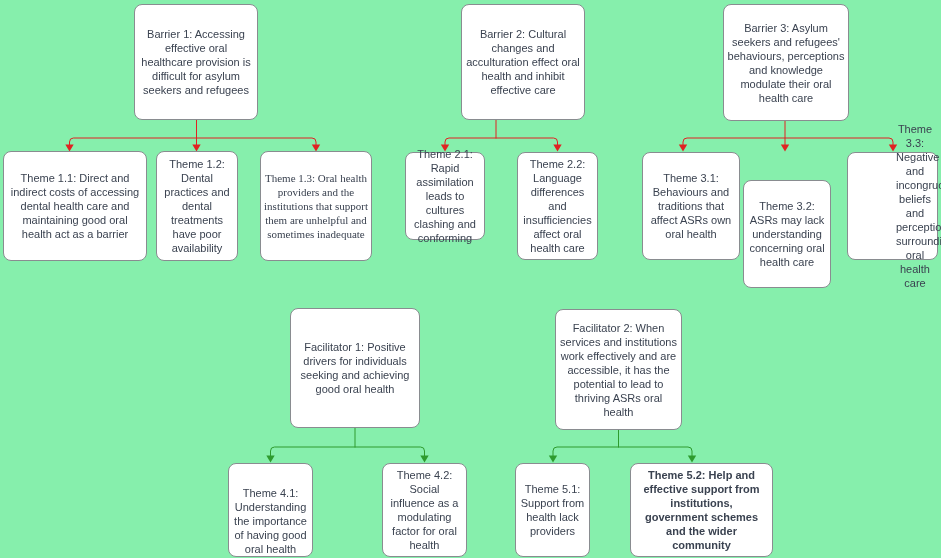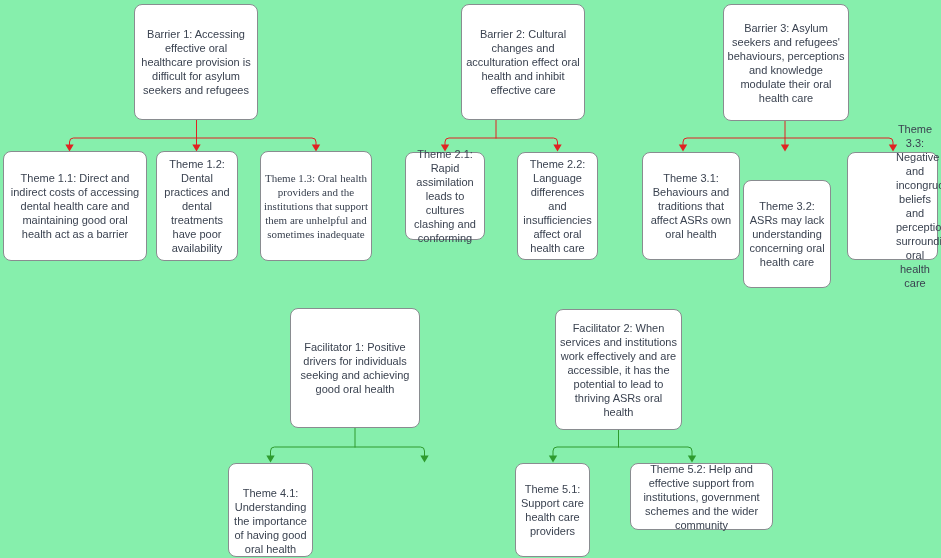--- a/index.html
+++ b/index.html
@@ -136,6 +136,9 @@
   <div class="node n-t41">
     <span>Theme 4.1: Understanding the importance of having good oral health</span>
   </div>
+  <div class="node n-t42">
+    <span>Theme 4.2: Social influence as a modulating factor for oral health</span>
+  </div>
   <div class="node n-t51">
     <span>Theme 5.1: Support care health care providers</span>
   </div>

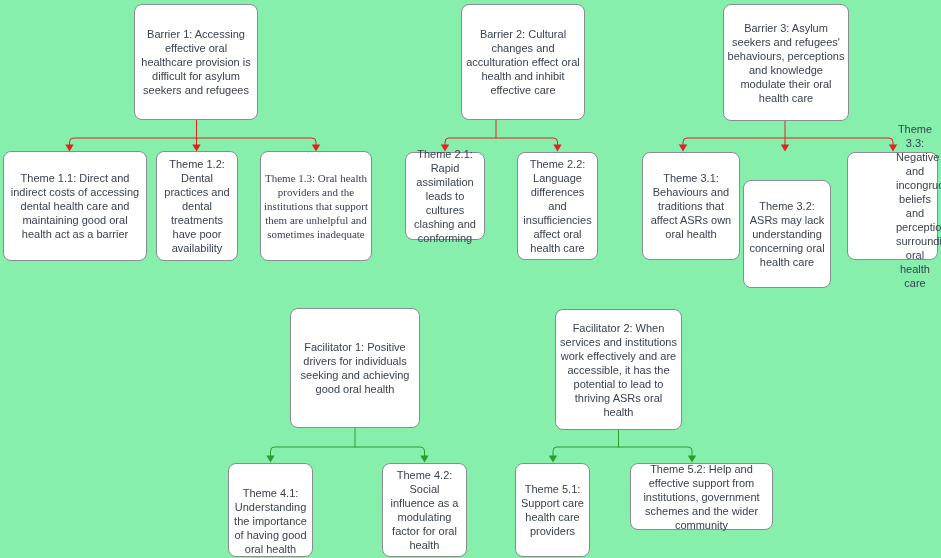--- a/index.html
+++ b/index.html
@@ -44,7 +44,7 @@
   .n-t41{left:228px; top:463px; width:85px;  height:94px;align-items:flex-end;}
   .n-t42{left:382px; top:463px; width:85px;  height:94px;}
   .n-t51{left:515px; top:463px; width:75px;  height:94px;}
-  .n-t52{left:630px; top:463px; width:143px; height:67px; padding:12px 12px;}
+  .n-t52{left:630px; top:463px; width:143px; height:94px; padding:12px 12px;font-weight:bold;}
   
   .stroke-red   {fill:none;stroke:#e02222;stroke-width:1;}
   .stroke-green {fill:none;stroke:#2e9b2e;stroke-width:1;}

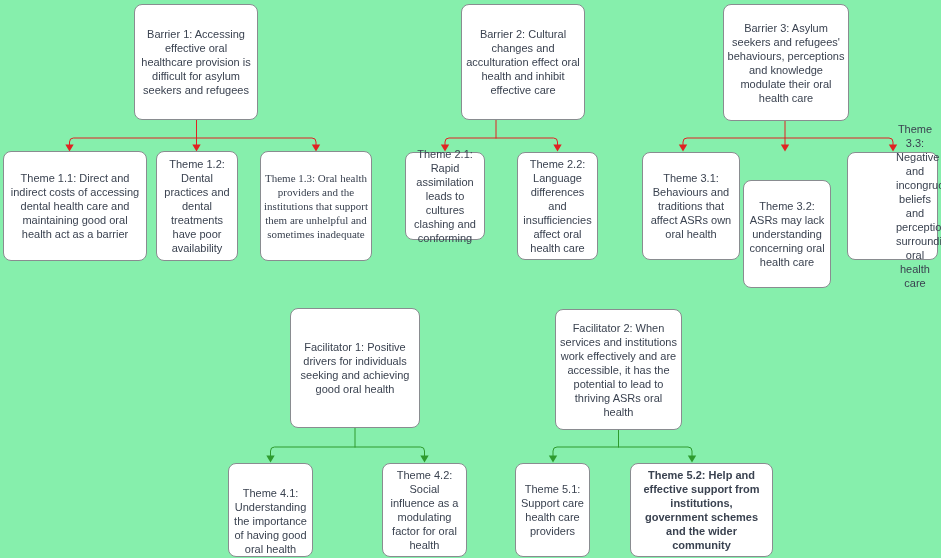--- a/index.html
+++ b/index.html
@@ -140,7 +140,7 @@
     <span>Theme 4.2: Social influence as a modulating factor for oral health</span>
   </div>
   <div class="node n-t51">
-    <span>Theme 5.1: Support care health care providers</span>
+    <span>Theme 5.1: Support from health lack providers</span>
   </div>
   <div class="node n-t52">
     <span>Theme 5.2: Help and effective support from institutions, government schemes and the wider community</span>

